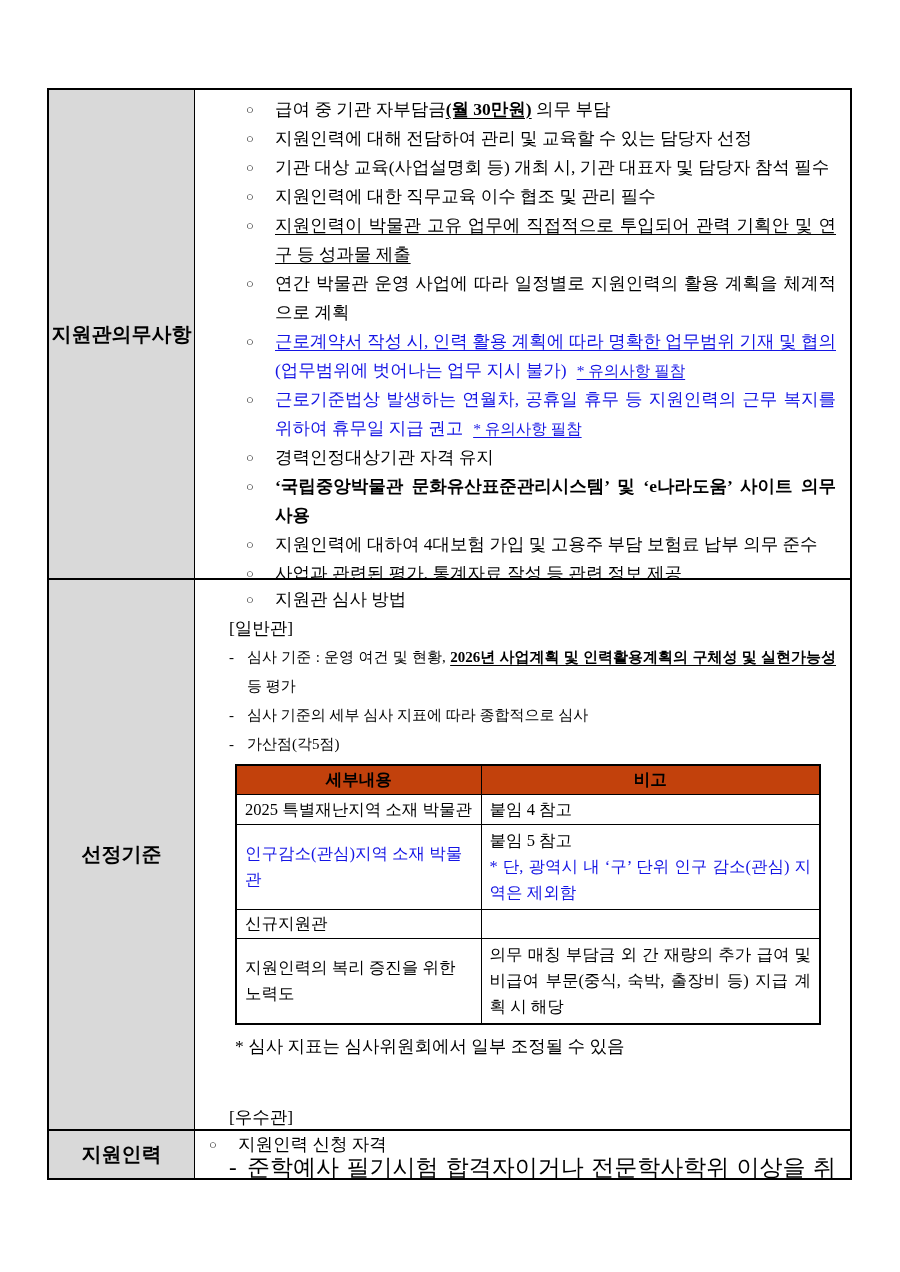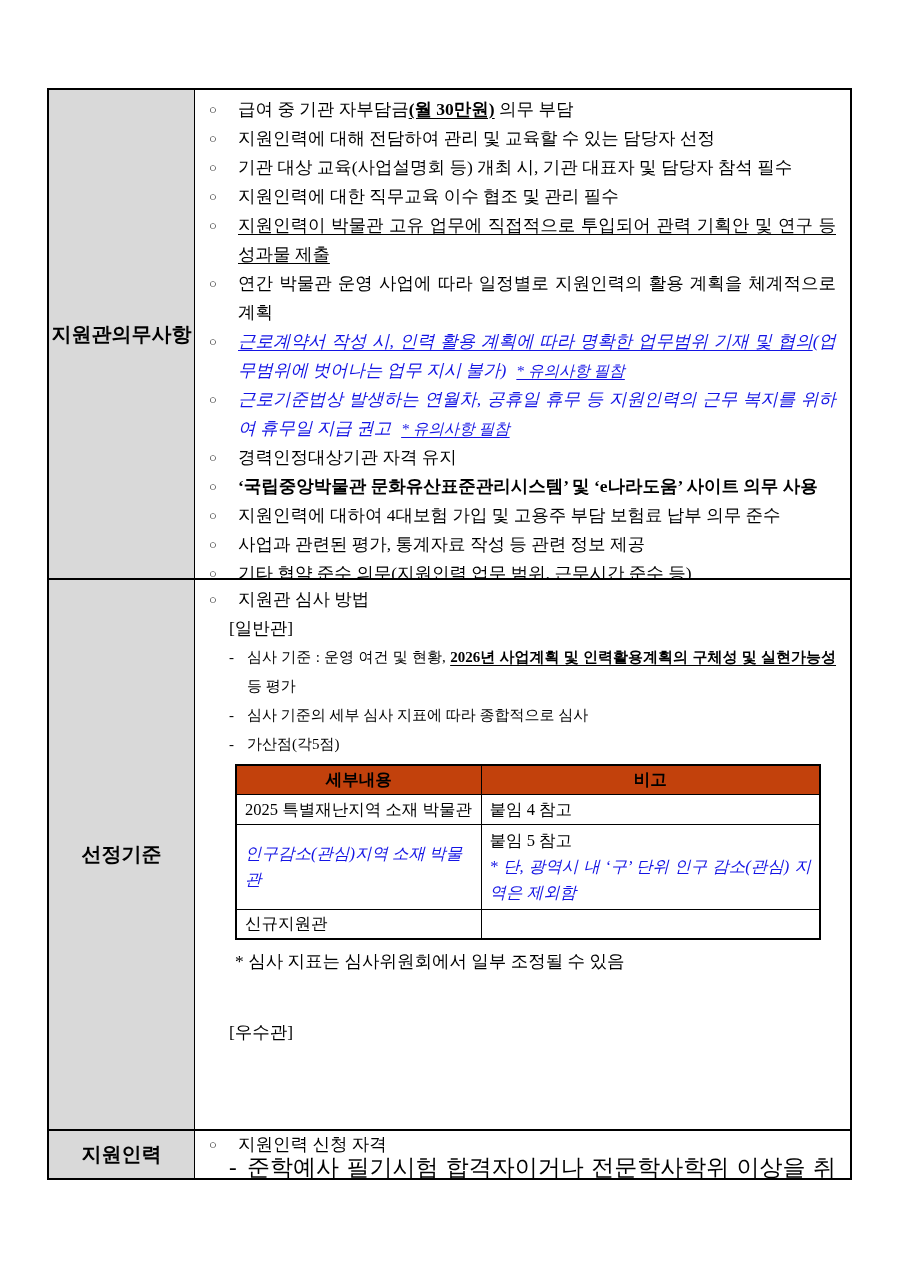--- a/index.html
+++ b/index.html
@@ -14,7 +14,7 @@
               justify-content:center;font-weight:bold;font-size:20px;line-height:33px;text-align:center;}
   .content-cell{flex:1;box-sizing:border-box;padding:5px 14px 0 14px;overflow:hidden;}
   .li{font-size:17.5px;line-height:29px;text-align:justify;word-break:break-all;
-      padding-left:29px;text-indent:-29px;}
+      padding-left:29px;text-indent:-29px;margin-left:37px;}
   .mk{display:inline-block;width:29px;text-indent:0;font-size:13px;vertical-align:1px;}
   .mkd{display:inline-block;width:18px;text-indent:0;}
   .dash-item{margin-left:20px;padding-left:18px;text-indent:-18px;font-size:15px;line-height:29px;

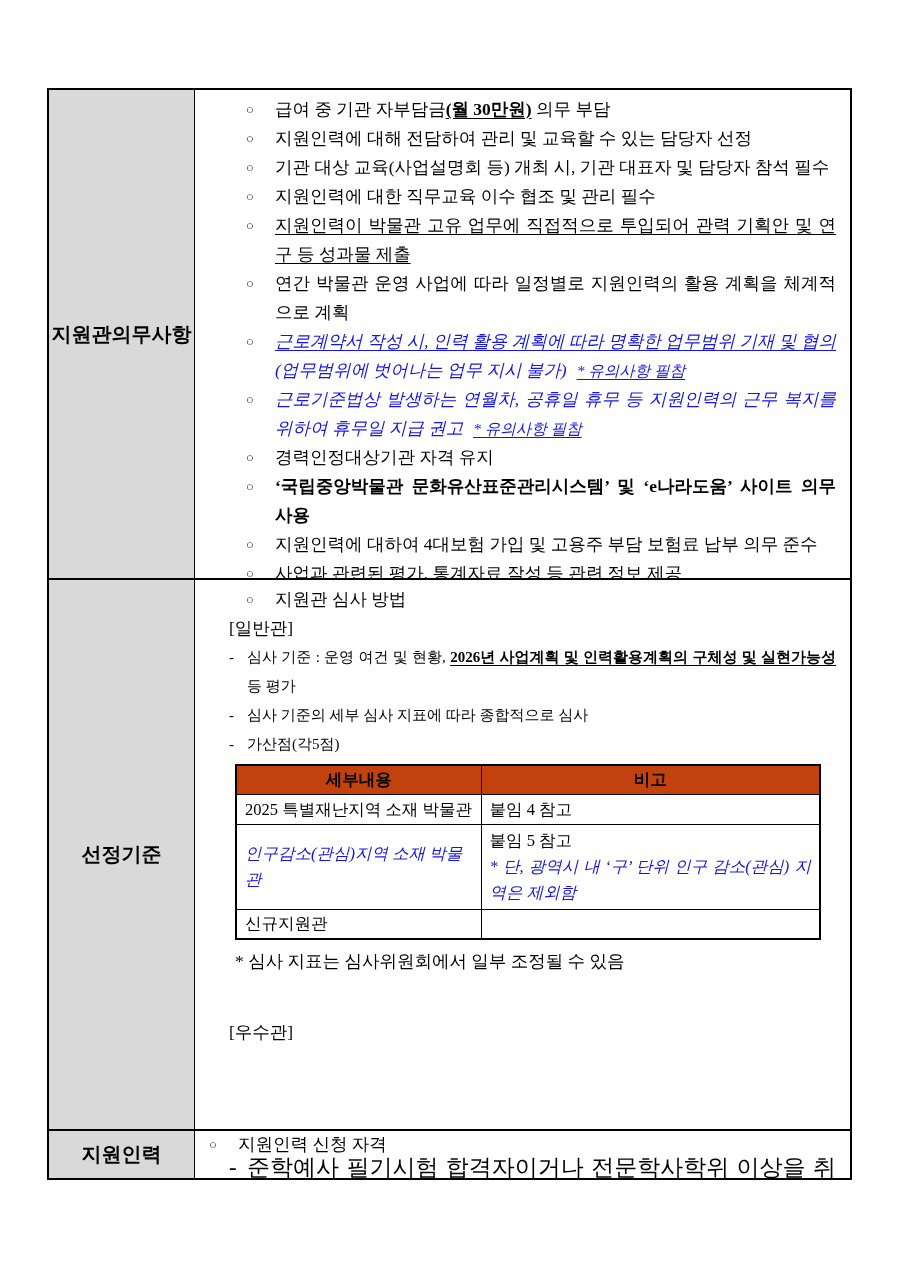--- a/index.html
+++ b/index.html
@@ -22,7 +22,7 @@
   .bracket{margin-left:20px;font-size:17.5px;line-height:29px;}
   .u{text-decoration:underline;text-underline-offset:3px;}
   .b{font-weight:bold;}
-  .blue{color:#1414e4;font-style:italic;}
+  .blue{color:#1414e4;}
   .note{font-size:15.5px;margin-left:10px;}
   .crit-table{border-collapse:collapse;table-layout:fixed;width:584px;margin:5px 0 0 26px;
               border:2px solid #000;}

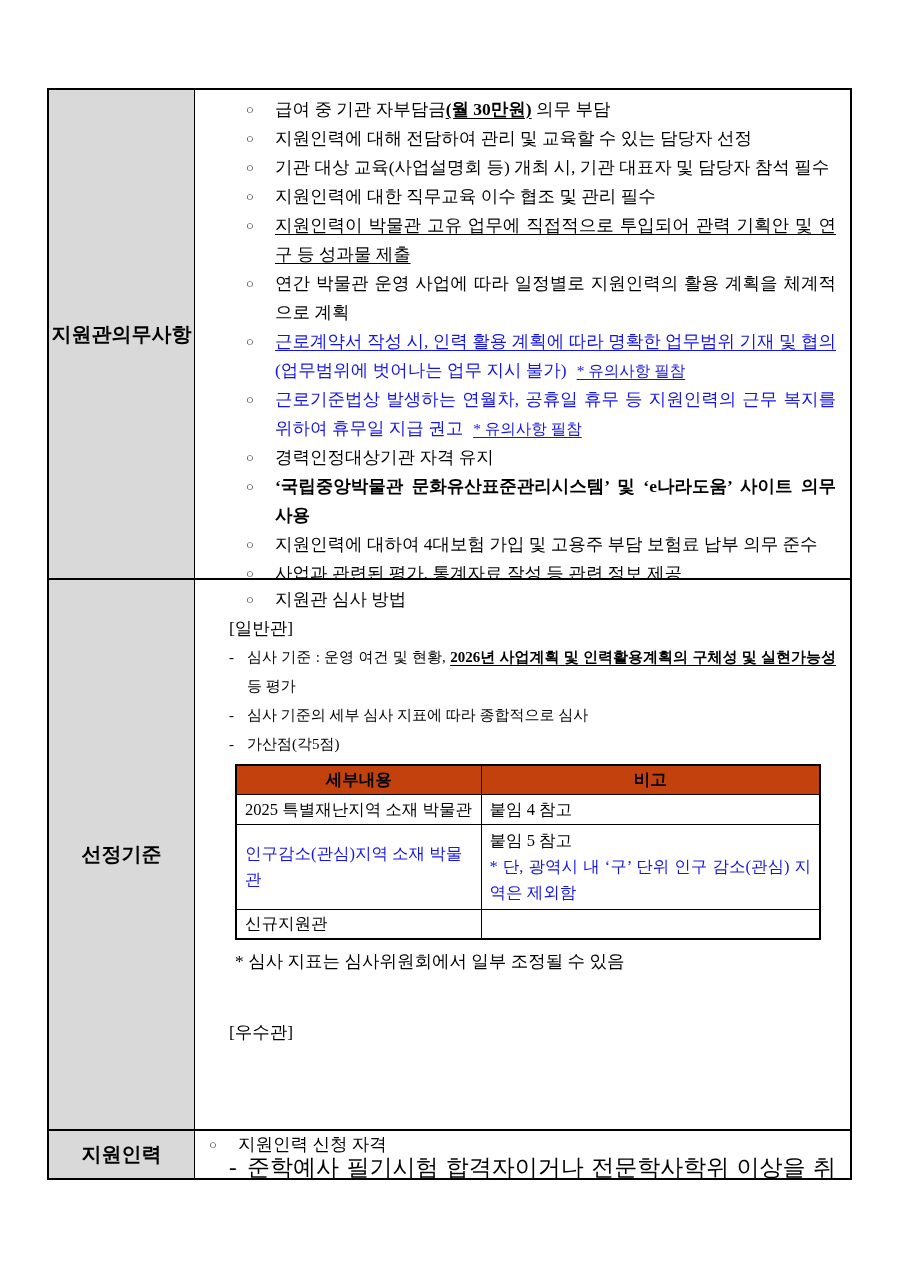--- a/index.html
+++ b/index.html
@@ -103,6 +103,10 @@
             <td>신규지원관</td>
             <td></td>
           </tr>
+          <tr class="r4">
+            <td>지원인력의 복리 증진을 위한 노력도</td>
+            <td class="just">의무 매칭 부담금 외 간 재량의 추가 급여 및 비급여 부문(중식, 숙박, 출장비 등) 지급 계획 시 해당</td>
+          </tr>
         </tbody>
           </table>
 

